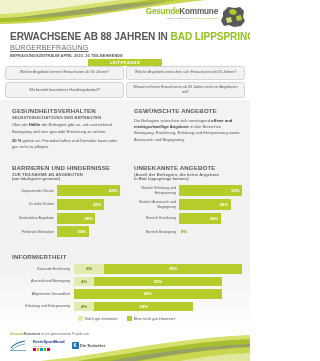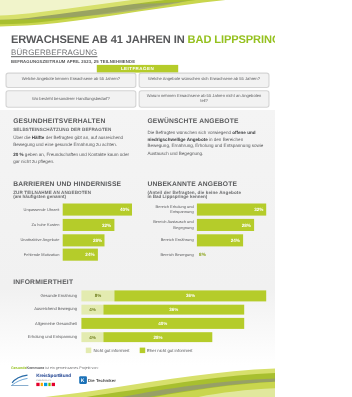--- a/index.html
+++ b/index.html
@@ -176,6 +176,18 @@
     <path d="M0,0 L120,0 C88,4 56,9 28,12 C17,13 8,14 0,14 Z" fill="#ffffff" opacity="0.65"></path>
   </svg>
 
+  <div class="logo-block">
+    <div class="logo-text">
+      <div class="logo-name"><span class="g">Gesunde</span><span class="k">Kommune</span></div>
+      <div class="logo-sub"><span>KREIS PADERBORN</span><span> | </span><span class="hl">BAD LIPPSPRINGE</span></div>
+    </div>
+    <svg class="logo-map" viewBox="0 0 26 22">
+      <path d="M3,6 L8,1 L15,2 L20,1 L24,5 L23,11 L25,15 L21,20 L14,21 L9,19 L4,20 L1,15 L3,10 Z" fill="#58595b"></path>
+      <path d="M9,4 L14,3 L17,6 L15,9 L10,8 Z" fill="#b5cc2a"></path>
+      <path d="M16,10 L21,9 L22,14 L17,15 Z" fill="#b5cc2a"></path>
+      <path d="M6,12 L11,11 L12,16 L7,17 Z" fill="#d7e06c"></path>
+    </svg>
+  </div>
 
   <div class="title"><span>ERWACHSENE AB 41 JAHREN IN </span><span class="accent">BAD LIPPSPRINGE</span></div>
   <div class="subtitle">BÜRGERBEFRAGUNG</div>

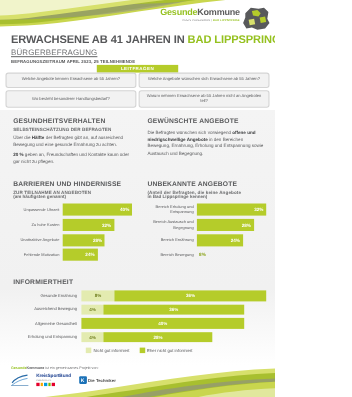--- a/index.html
+++ b/index.html
@@ -189,7 +189,7 @@
     </svg>
   </div>
 
-  <div class="title"><span>ERWACHSENE AB 41 JAHREN IN </span><span class="accent">BAD LIPPSPRINGE</span></div>
+  <div class="title"><span>ERWACHSENE AB 88 JAHREN IN </span><span class="accent">BAD LIPPSPRINGE</span></div>
   <div class="subtitle">BÜRGERBEFRAGUNG</div>
   <div class="period">BEFRAGUNGSZEITRAUM APRIL 2023, 25 TEILNEHMENDE</div>
 

